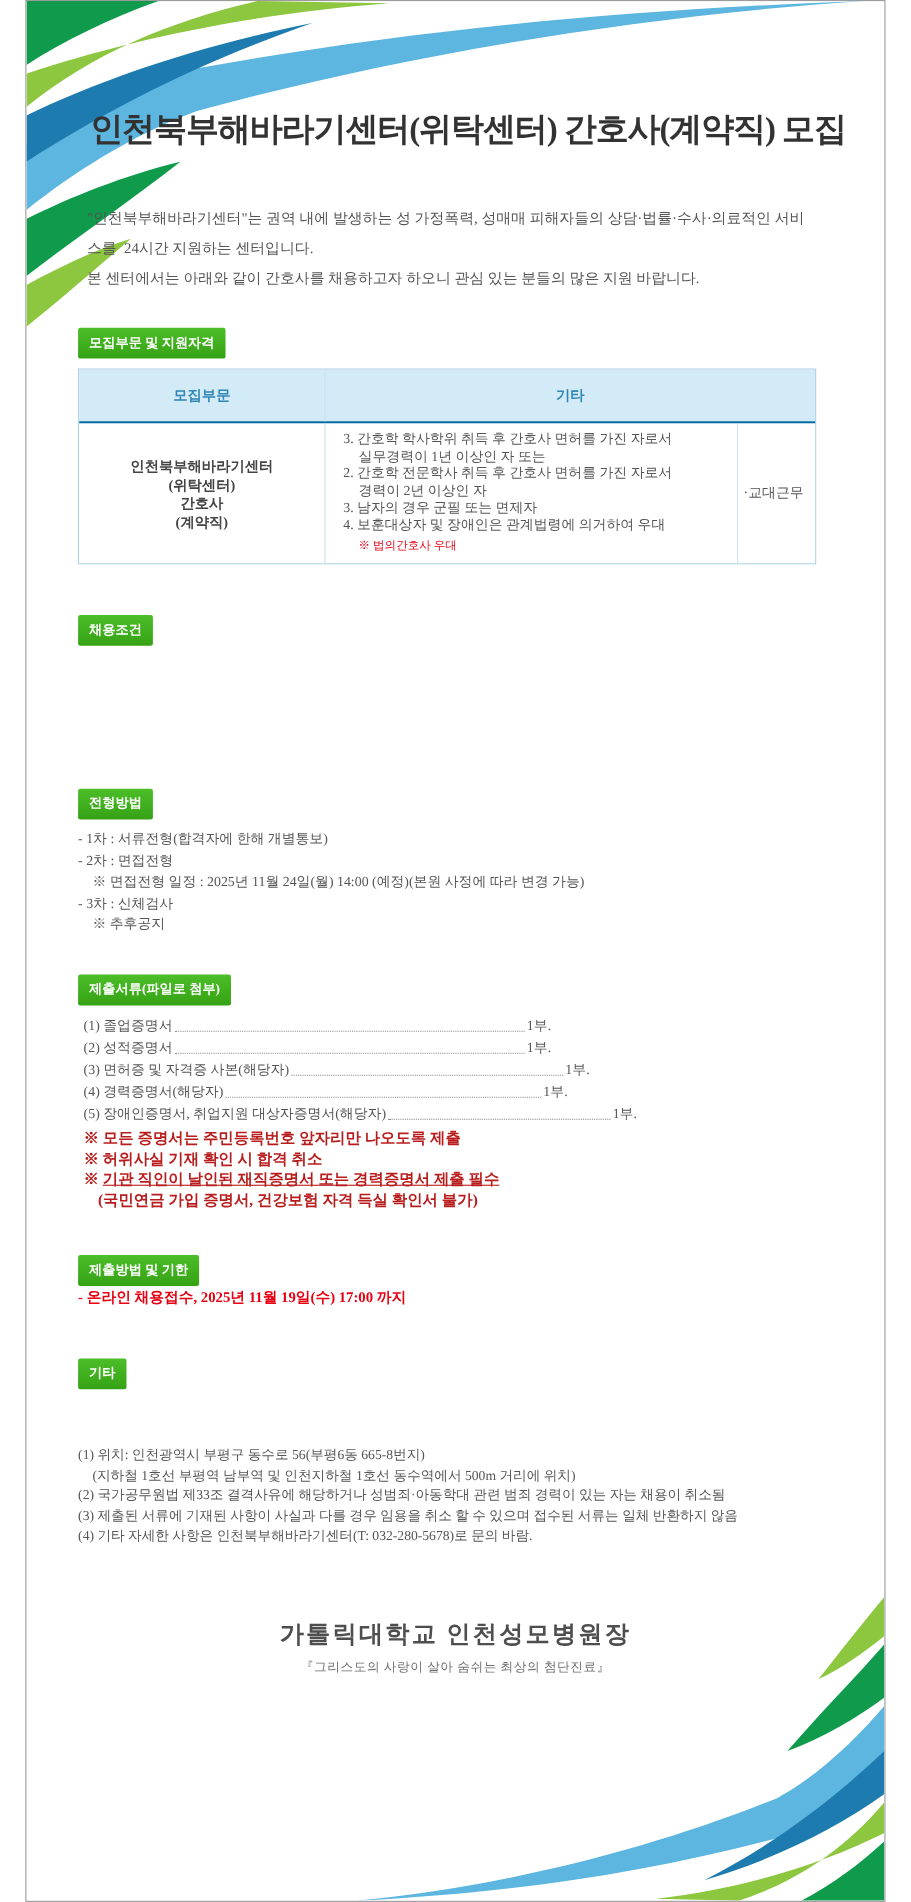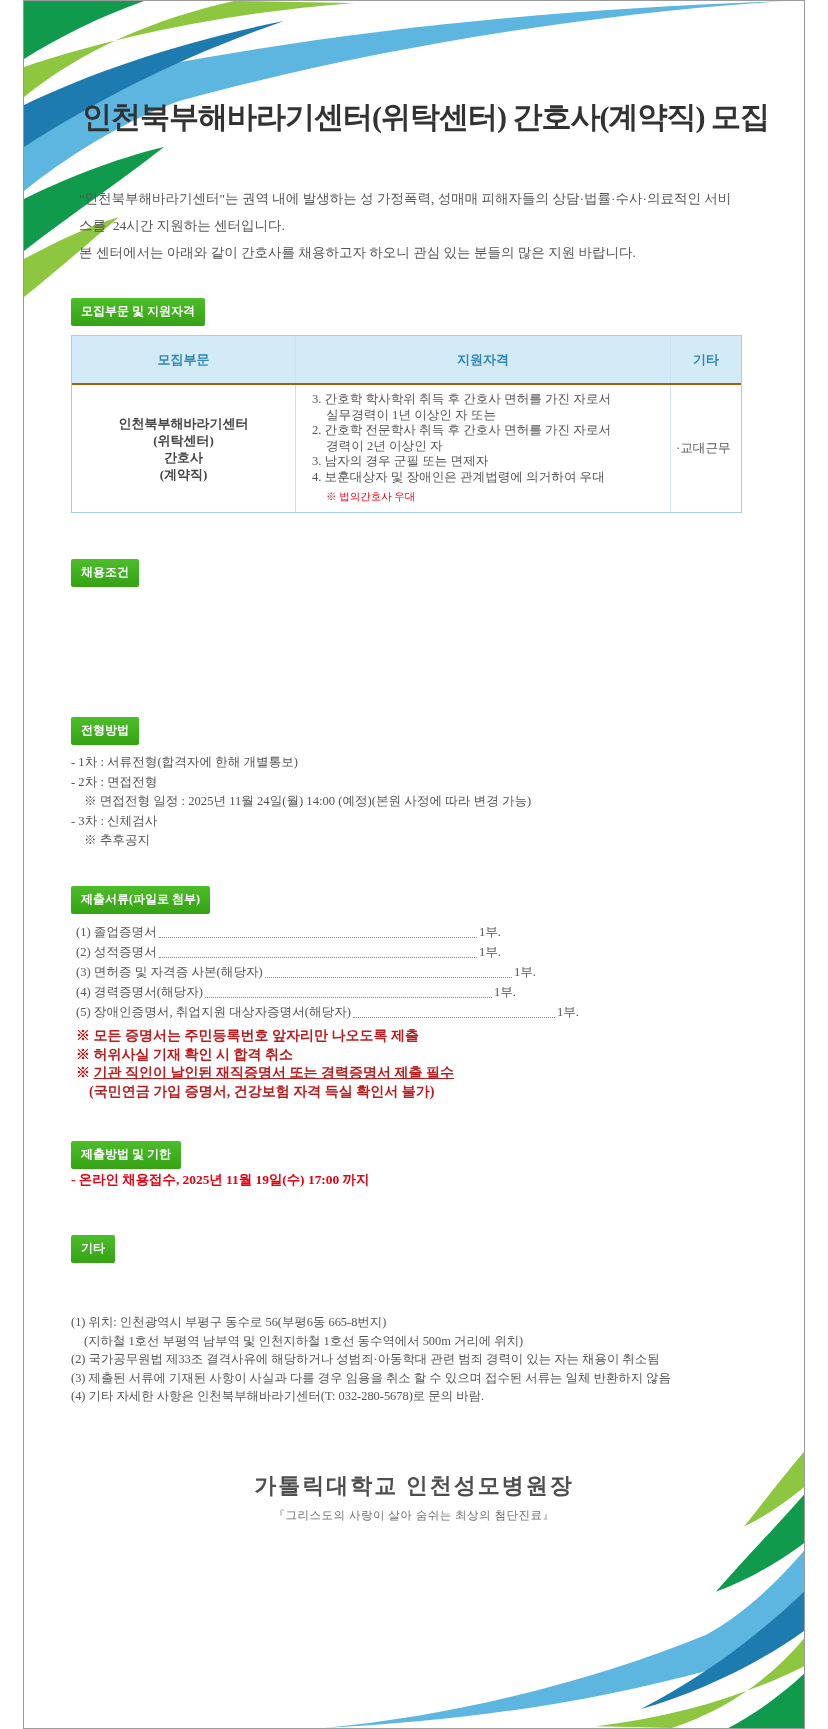--- a/index.html
+++ b/index.html
@@ -24,7 +24,7 @@
   }
   
   .qtable{position:absolute;left:47px;top:334px;width:671px;border:1px solid #a9cfe5;box-sizing:border-box;background:#fff;}
-  .qt-head{display:flex;background:#d3eaf7;border-bottom:2px solid #a16207;}
+  .qt-head{display:flex;background:#d3eaf7;border-bottom:2px solid #0369a1;}
   .qt-th{height:47px;display:flex;align-items:center;justify-content:center;
     color:#2f87b5;font-weight:bold;font-size:13px;white-space:pre;}
   .qt-body{display:flex;background:#fff;}

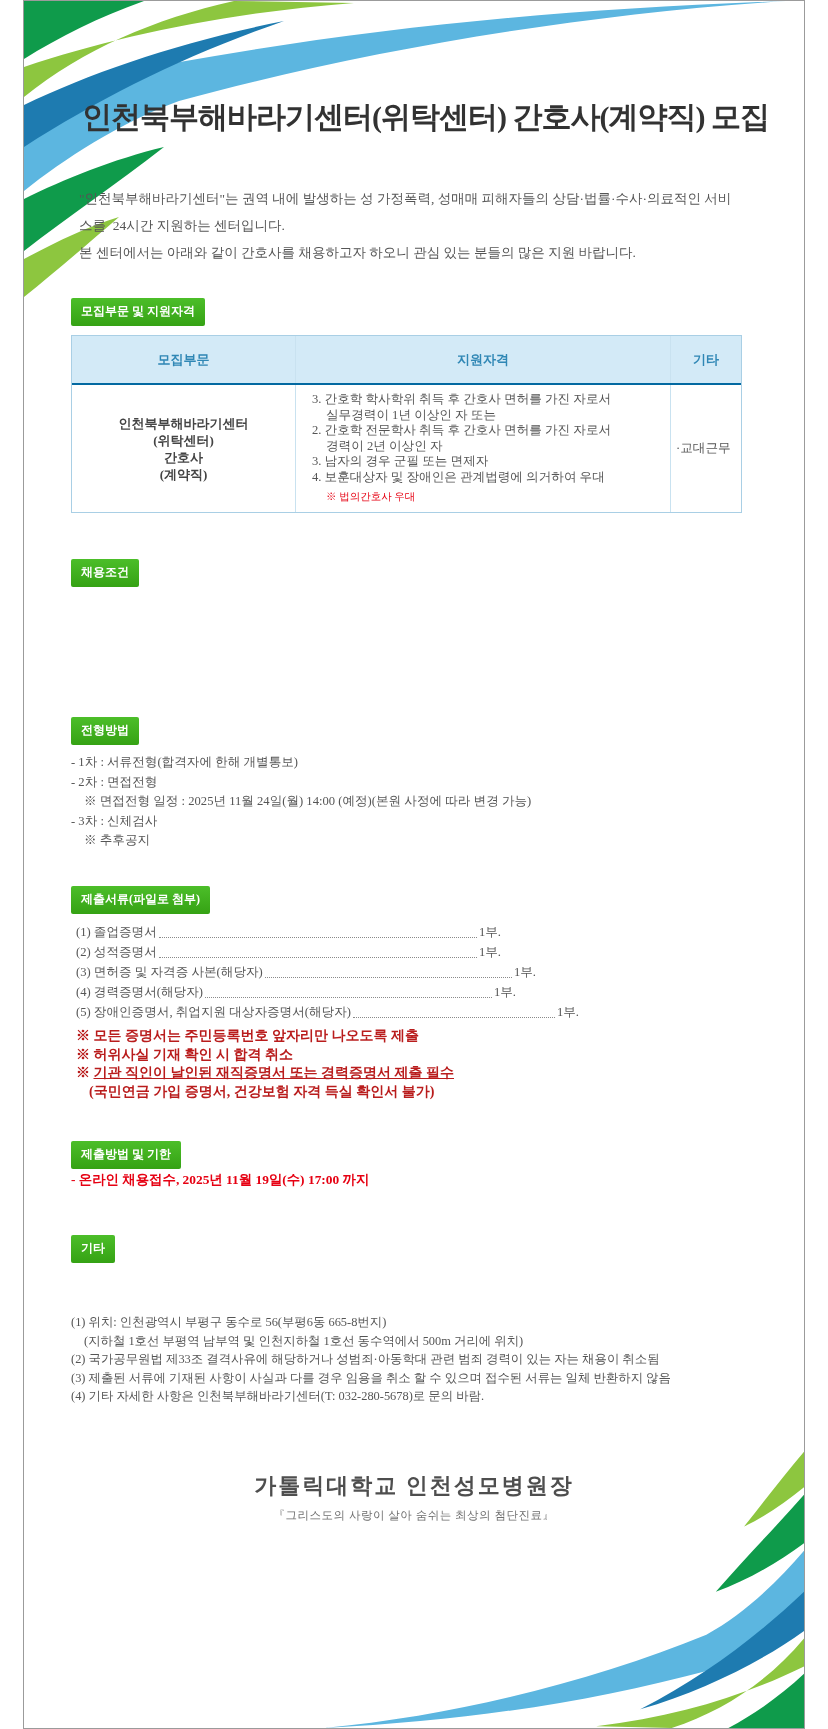--- a/index.html
+++ b/index.html
@@ -102,7 +102,6 @@
   <div class="qtable">
     <div class="qt-head">
       <div class="qt-th col1">모집부문</div>
-      <div class="qt-th col2">지원자격</div>
       <div class="qt-th col3">기타</div>
     </div>
     <div class="qt-body">

